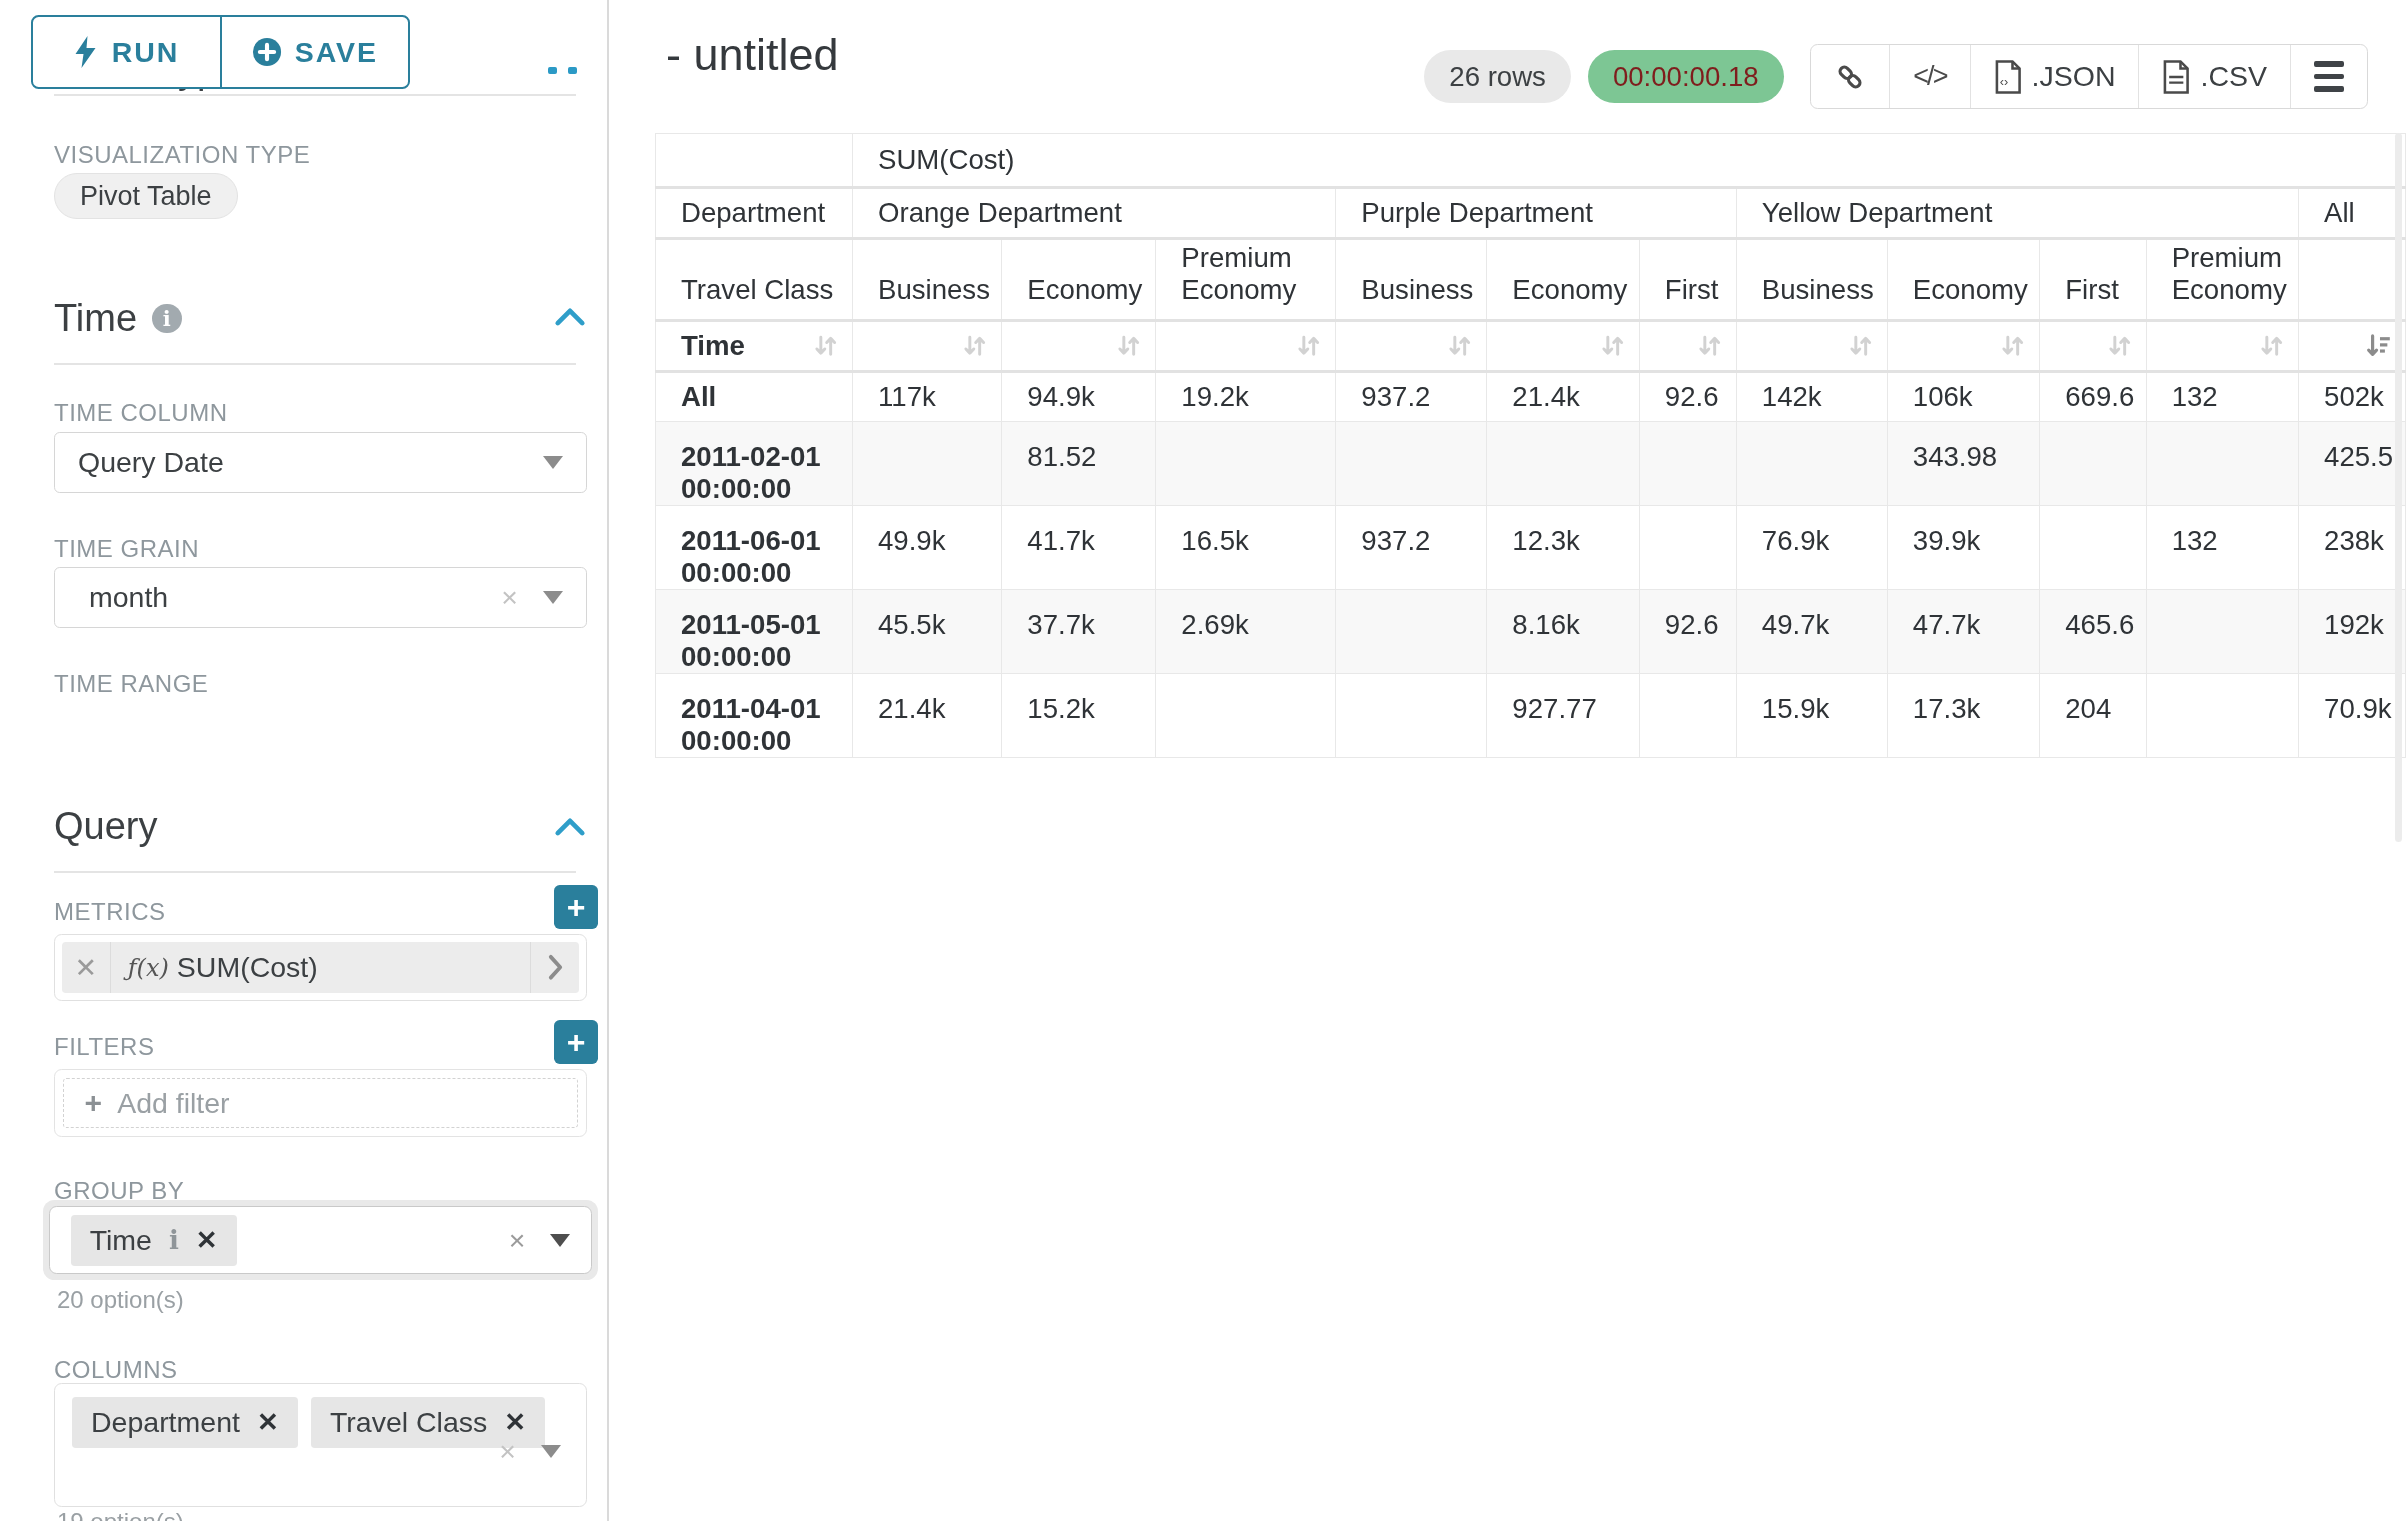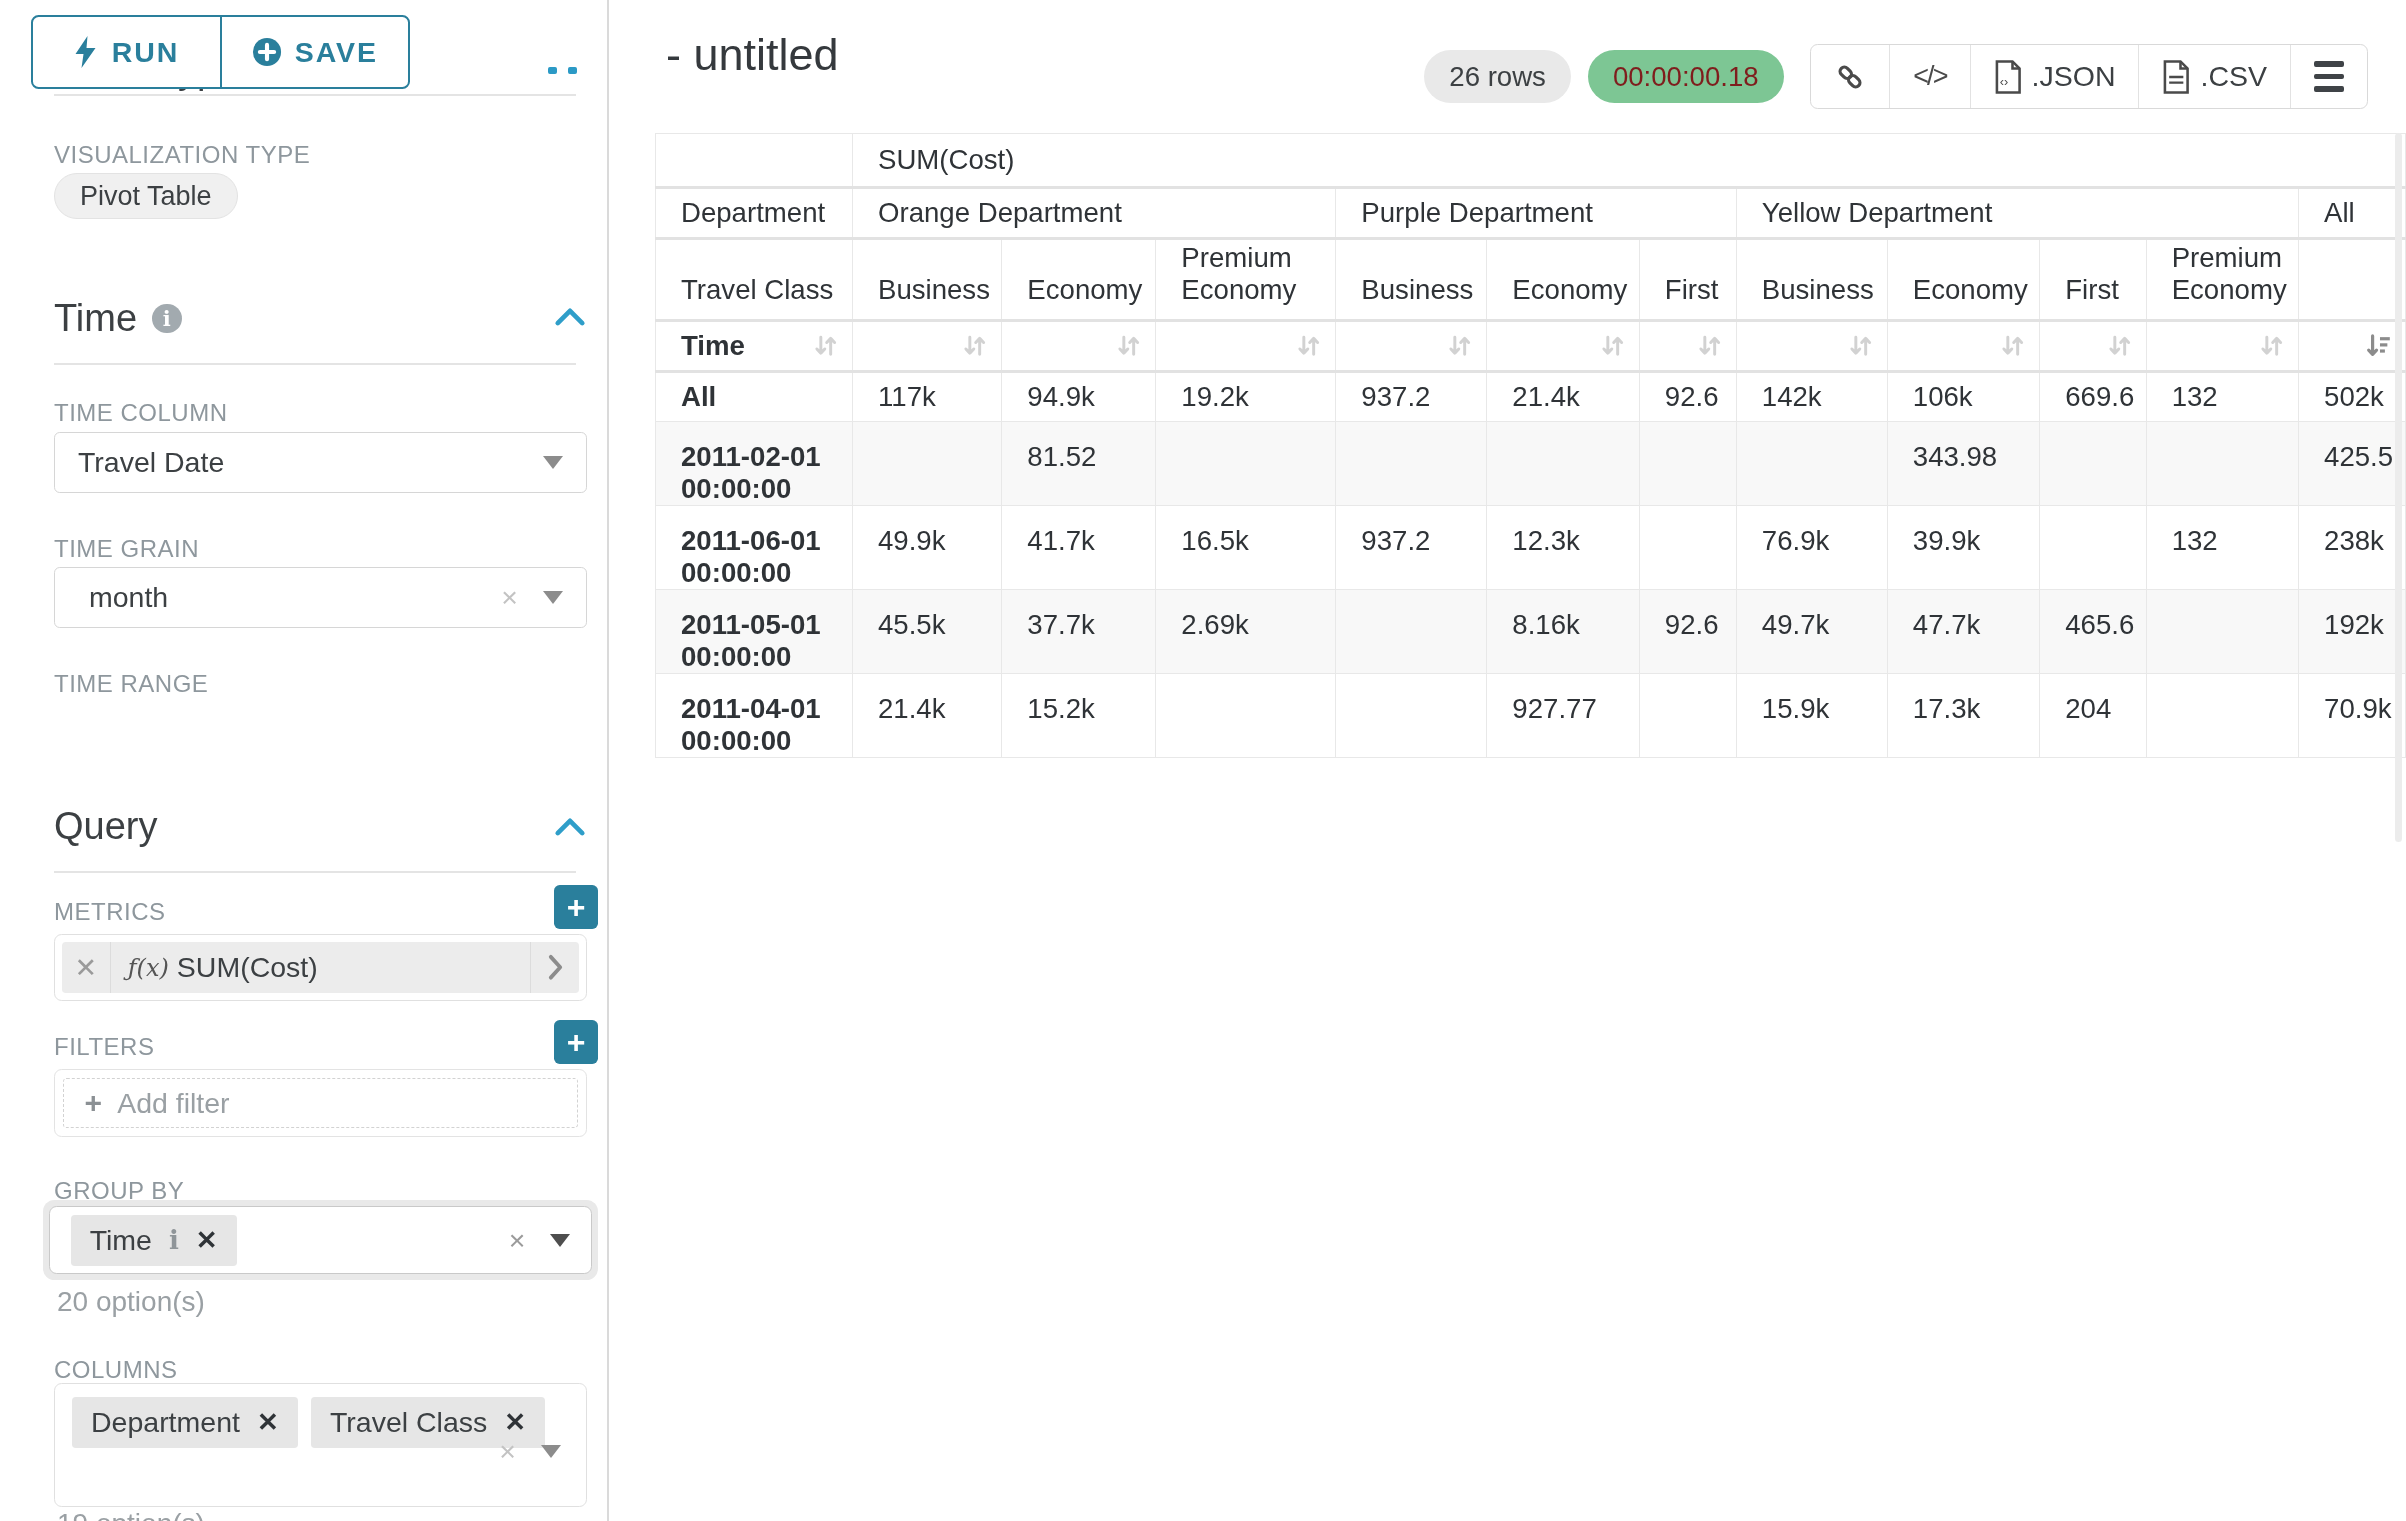--- a/index.html
+++ b/index.html
@@ -153,7 +153,7 @@
 
     <div class="ctl-label" style="top:399px;">TIME COLUMN</div>
     <div class="select-box" style="top:432px;">
-      <span>Travel Date</span>
+      <span>Query Date</span>
       <span class="select-right">
           <span class="caret-down"></span>
         </span>

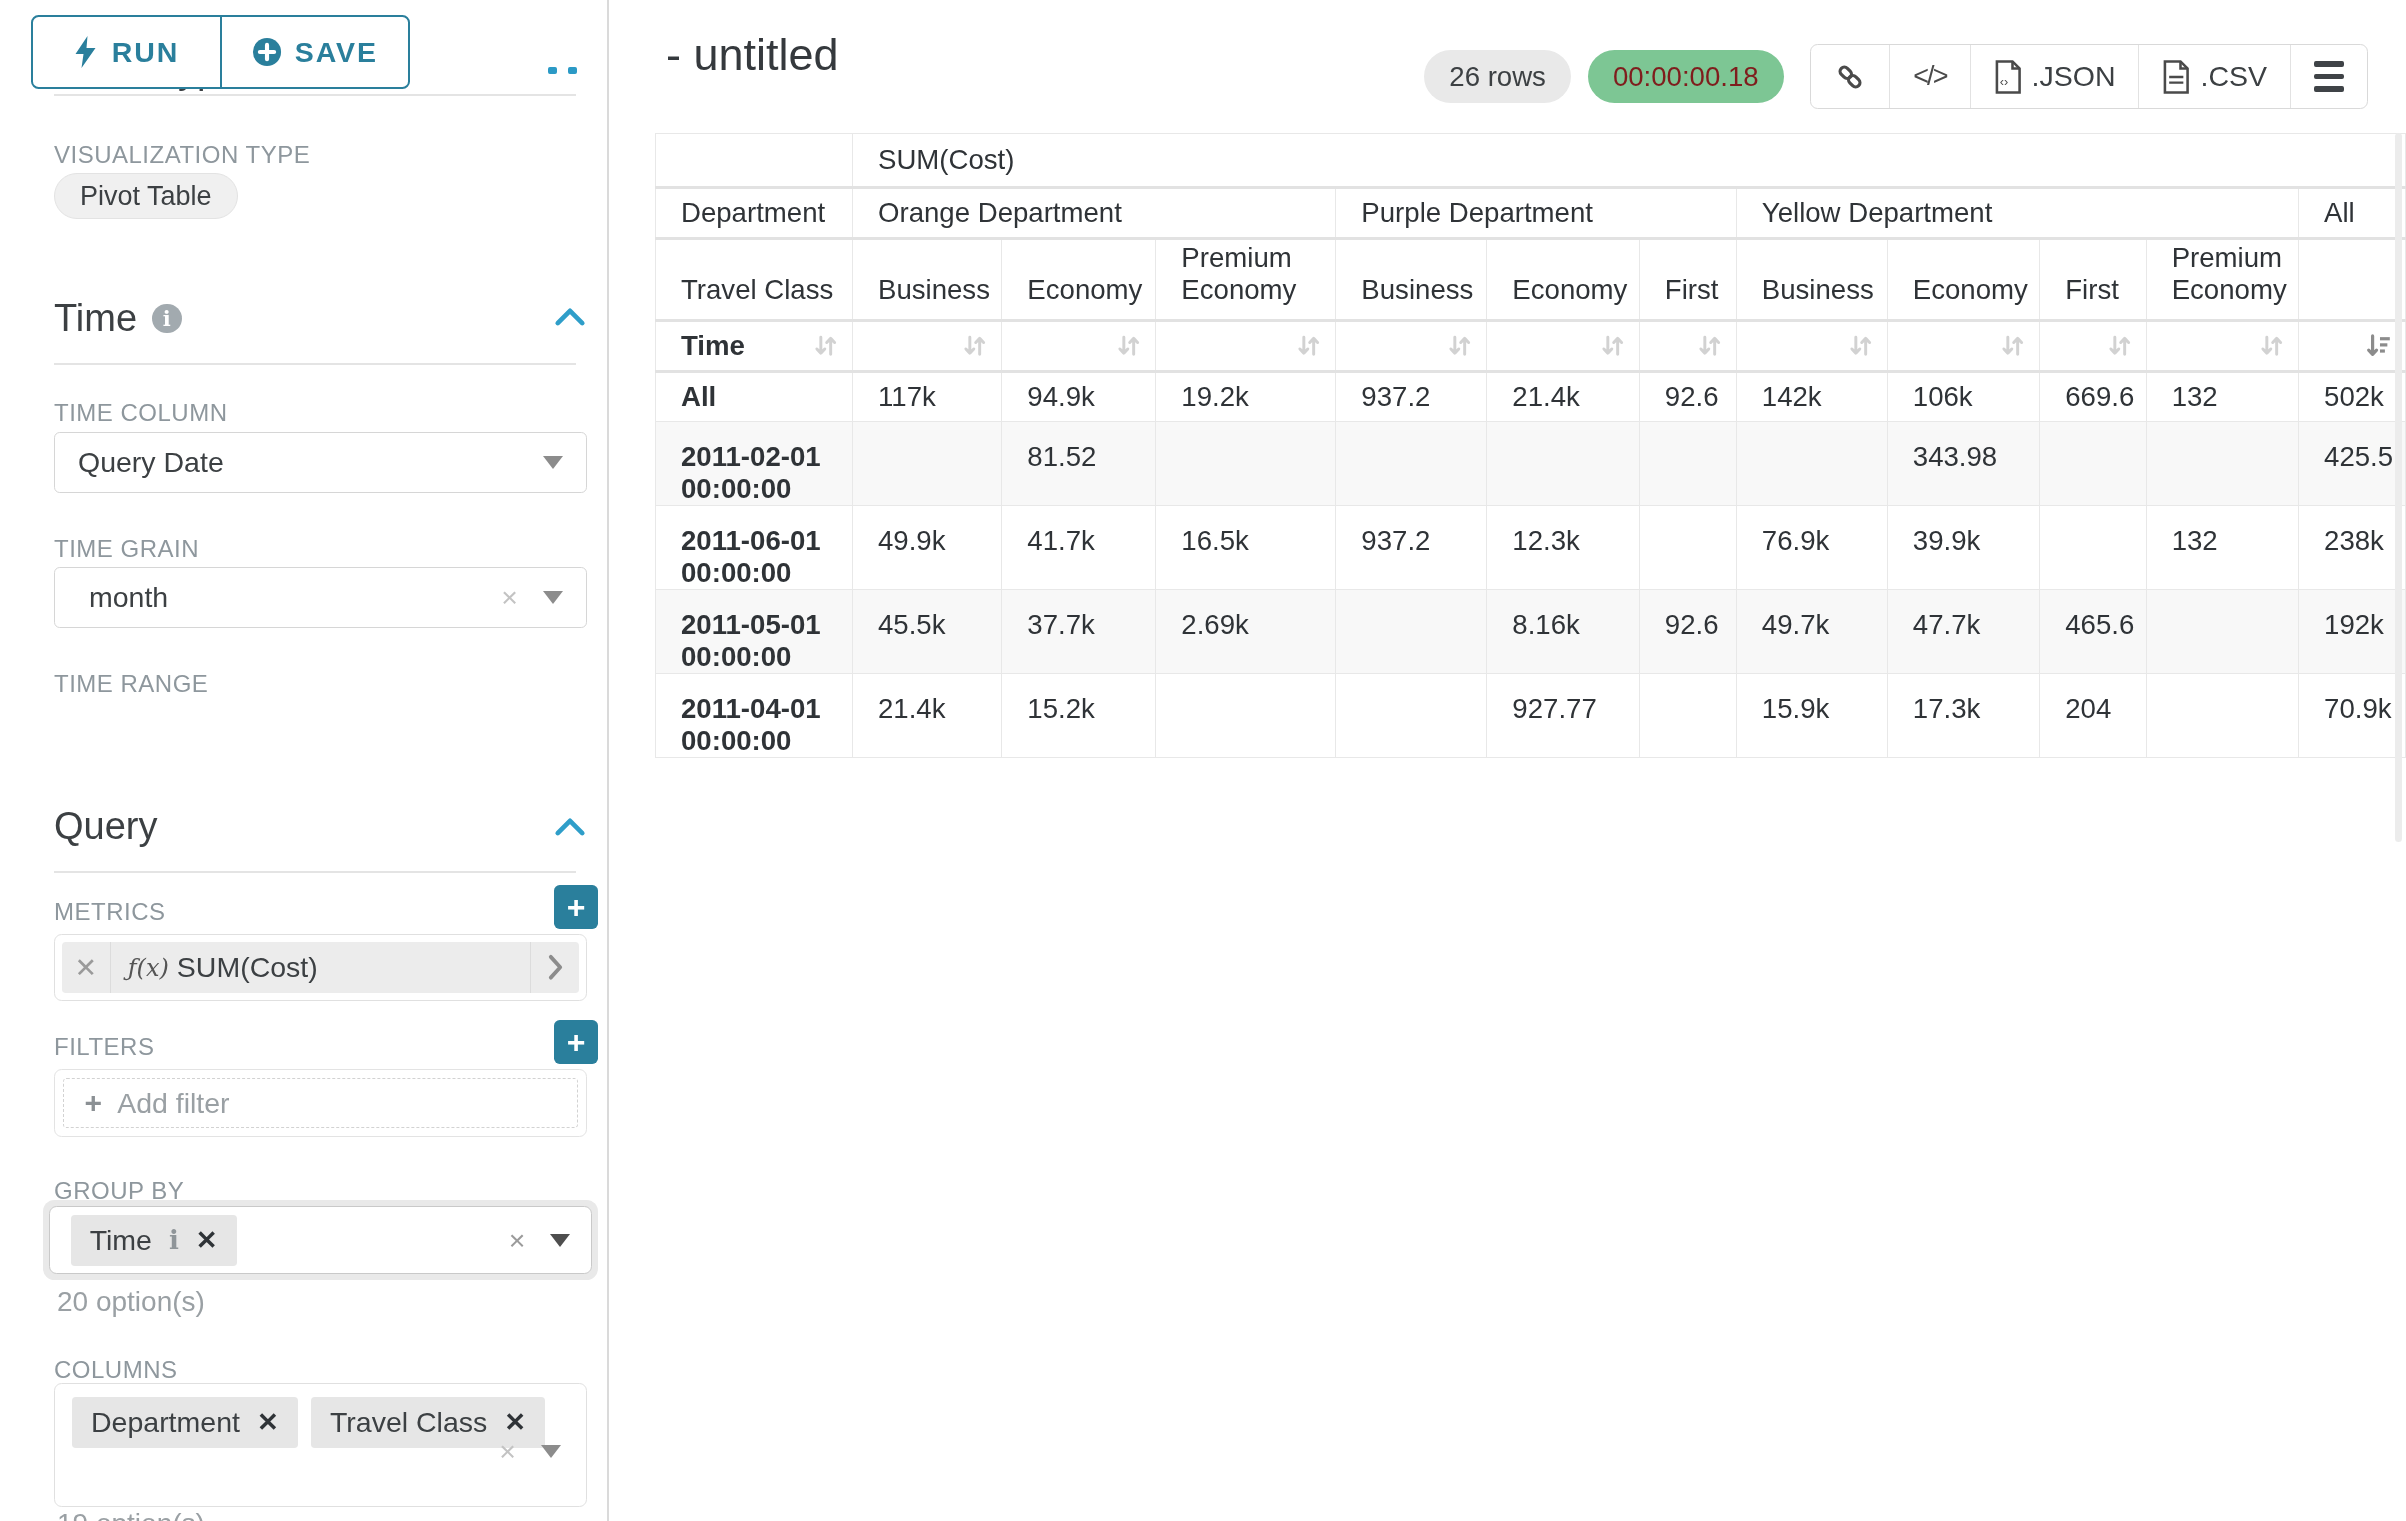--- a/index.html
+++ b/index.html
@@ -69,7 +69,7 @@
   .columns-chips { display:flex; gap:13.3px; }
   .columns-right { position:absolute; right:25px; top:53px; display:flex; align-items:center; gap:25px; }
 
-  .options-note { position:absolute; left:57px; font-size:28px; color:#9aa0a4; }
+  .options-note { position:absolute; left:57px; font-size:24px; color:#9aa0a4; }
 
   .info-circle { width:29.5px; height:29.5px; border-radius:50%; background:#a2aaaf; color:#fff;
     display:inline-flex; align-items:center; justify-content:center;

